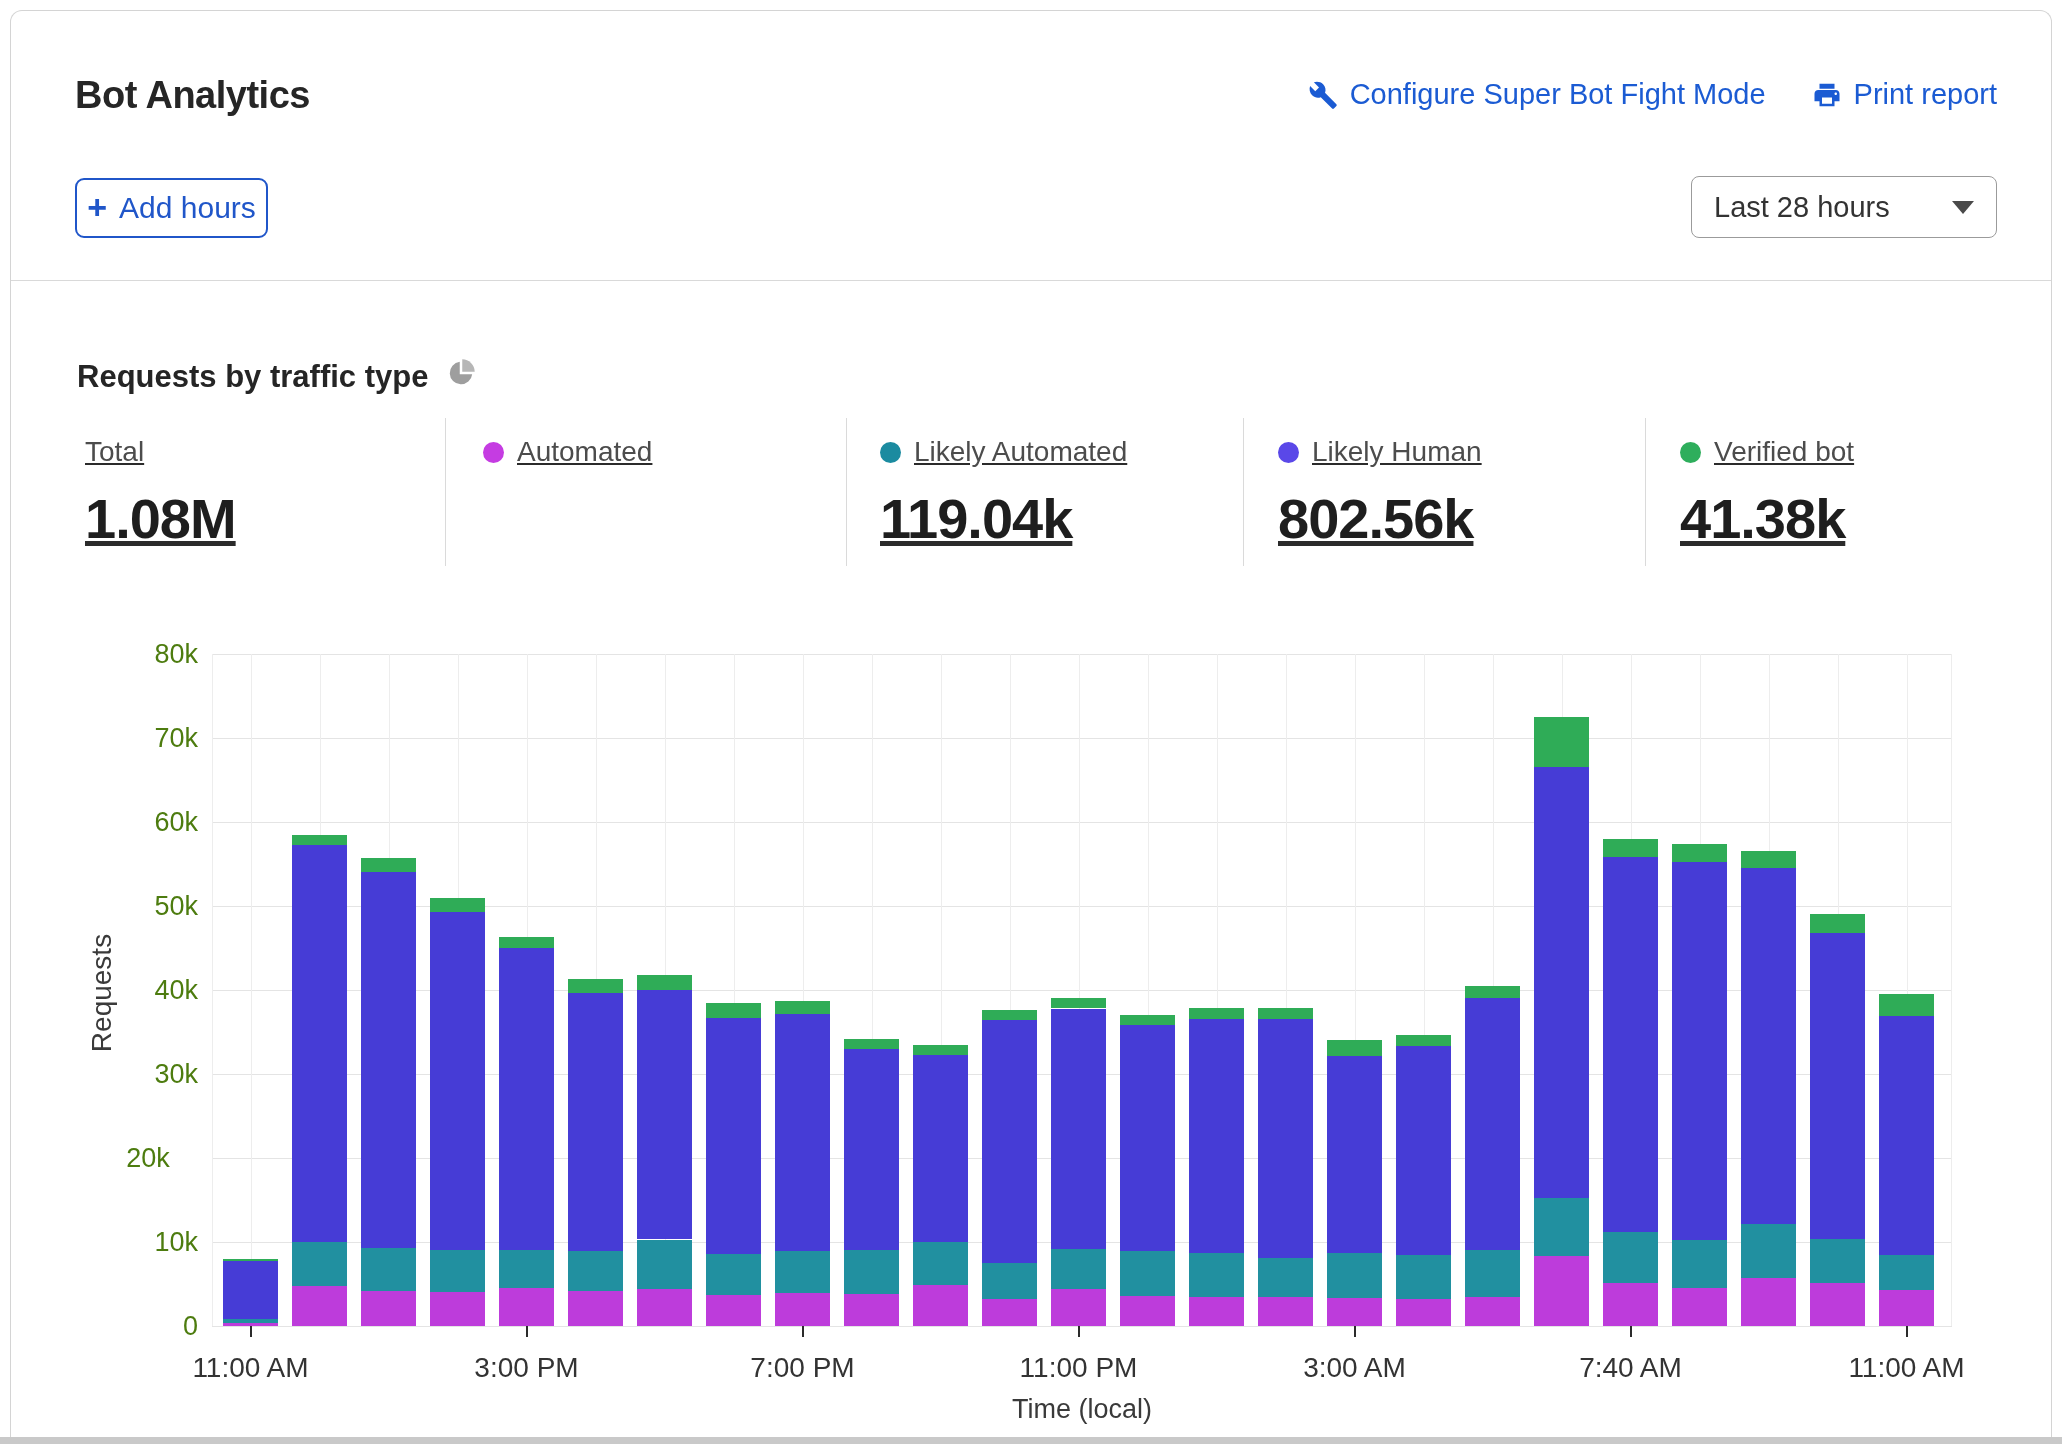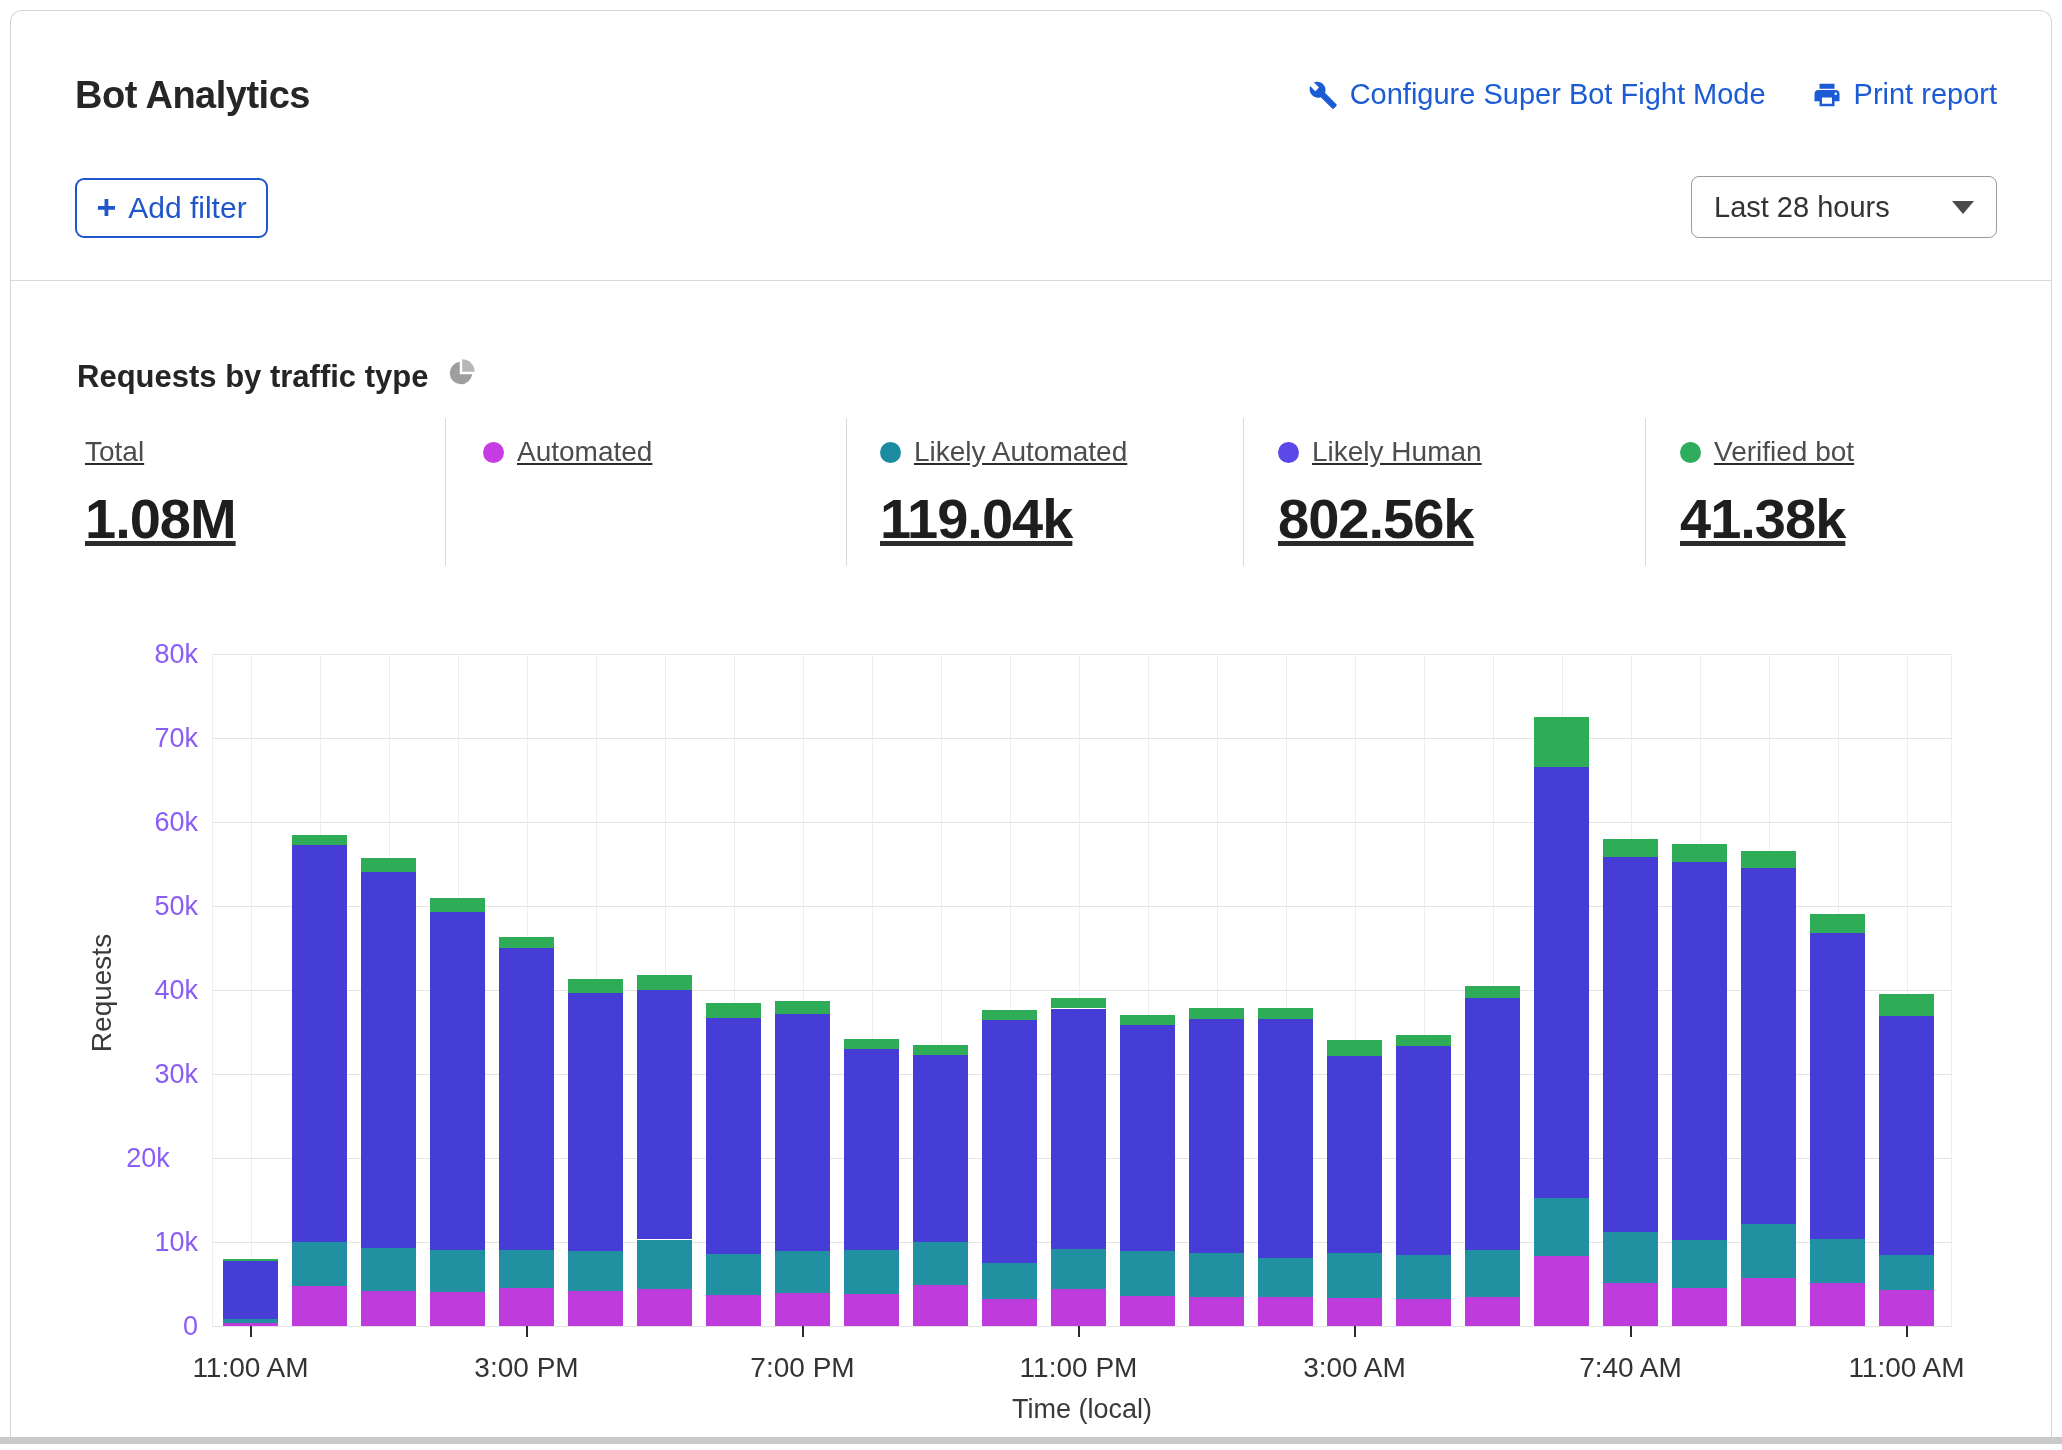--- a/index.html
+++ b/index.html
@@ -77,7 +77,7 @@
 
 <button class="abs add-filter">
   <span class="plus">+</span>
-  <span>Add filter</span>
+  <span>Add hours</span>
 </button>
 
 <div class="abs time-select" role="listbox">

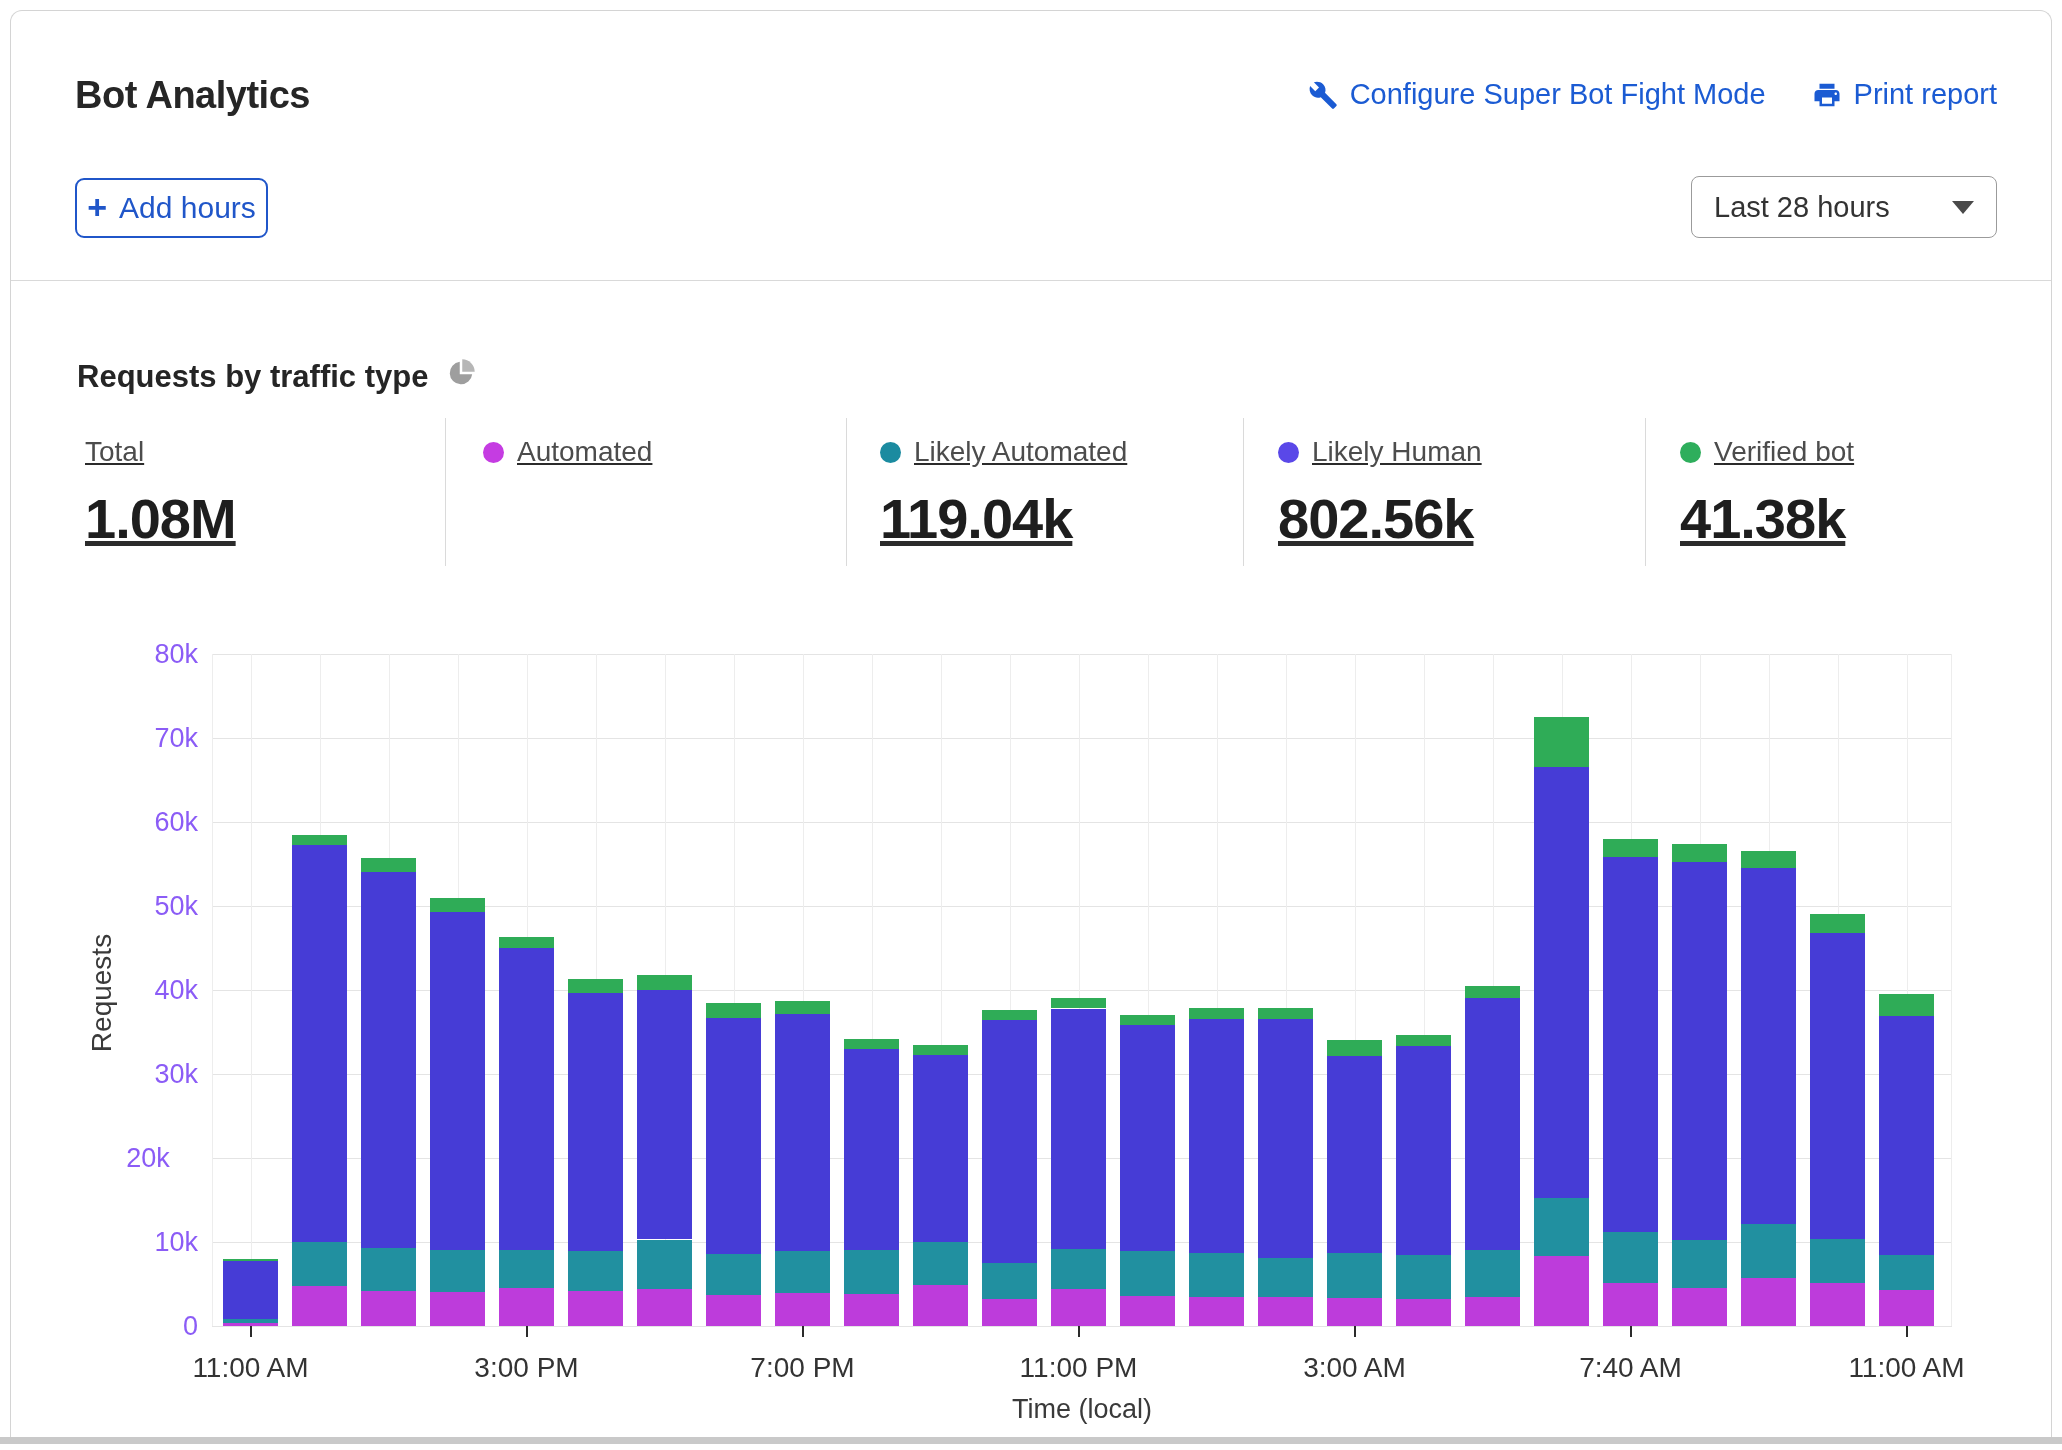--- a/index.html
+++ b/index.html
@@ -41,7 +41,7 @@
   .gl-v{position:absolute;top:0;width:1px;height:672px;background:#ededed;}
   .bar{position:absolute;bottom:0;width:55px;height:672px;}
   .seg{position:absolute;left:0;width:55px;}
-  .ylab{position:absolute;width:100px;text-align:right;font-size:27px;color:#8b5cf6;line-height:34px;}
+  .ylab{position:absolute;width:100px;text-align:right;font-size:27px;color:#4d7c0f;line-height:34px;}
   .yaxis-title{left:102px;top:993px;transform:translate(-50%,-50%) rotate(-90deg);font-size:28px;color:#3a3a3a;}
   .xlab{position:absolute;width:180px;text-align:center;font-size:28px;color:#333;}
   .xtick{position:absolute;width:2px;height:11px;background:#2b2b2b;}

